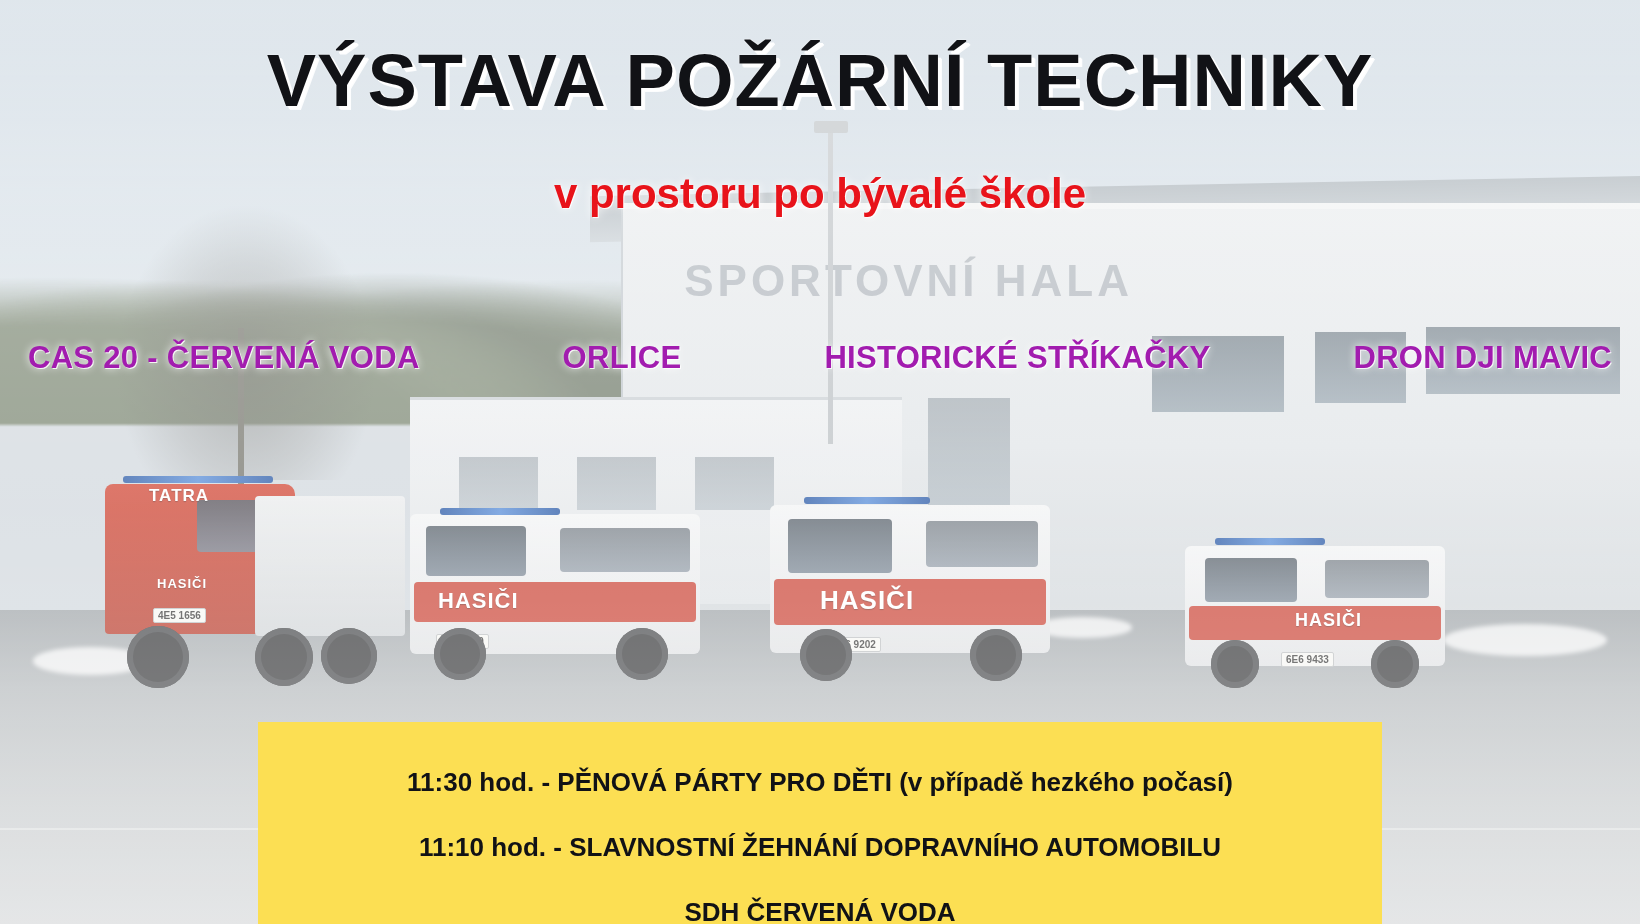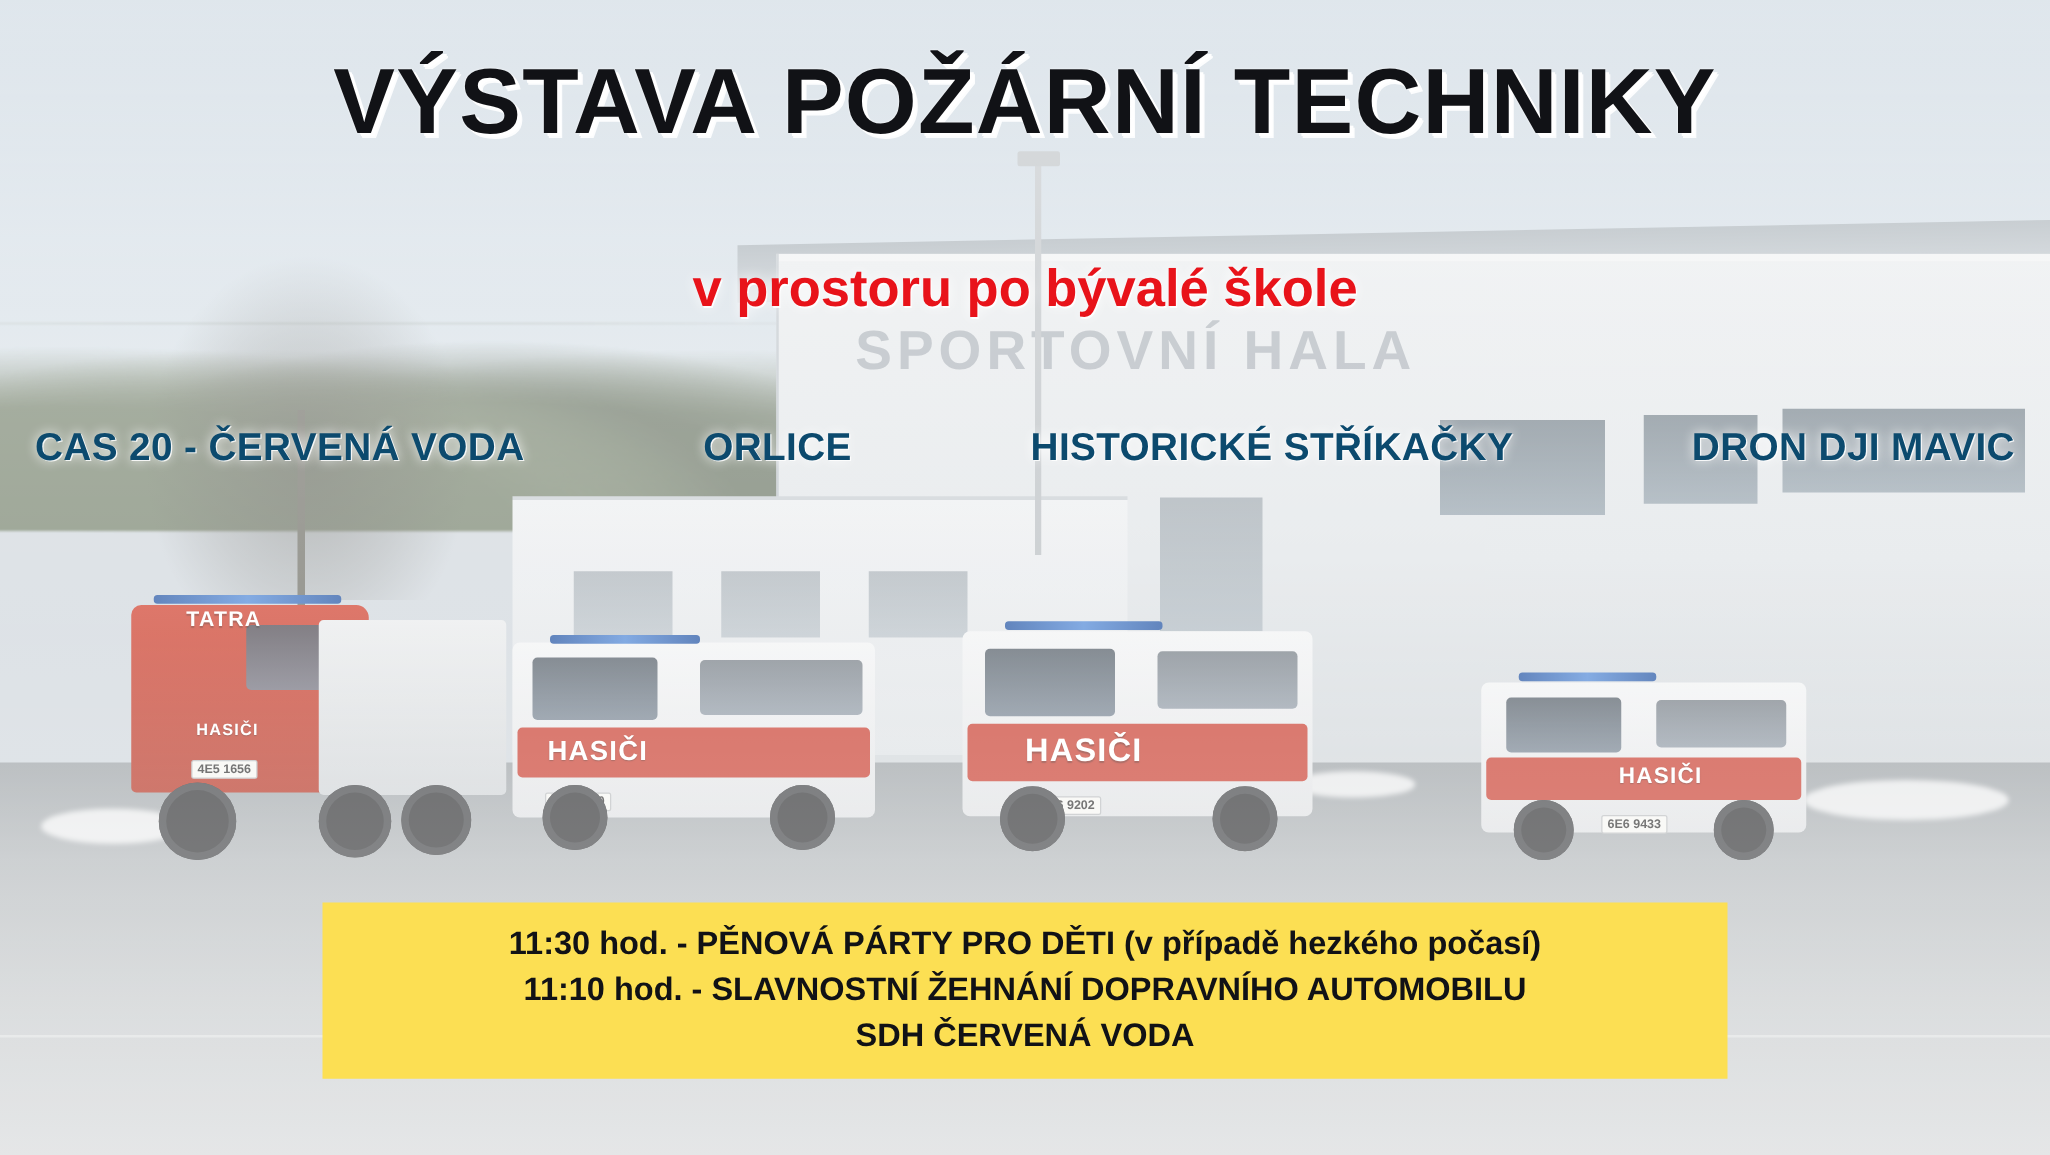--- a/index.html
+++ b/index.html
@@ -221,7 +221,7 @@
     line-height: 1.22;
     text-shadow: 0 0 10px rgba(255,255,255,.95), 1px 1px 0 rgba(255,255,255,.9);
   }
-  .subtitle .line2 { display: block; margin-top: 37px; }
+  .subtitle .line2 { display: block; }
 
   .feature-row {
     position: absolute;

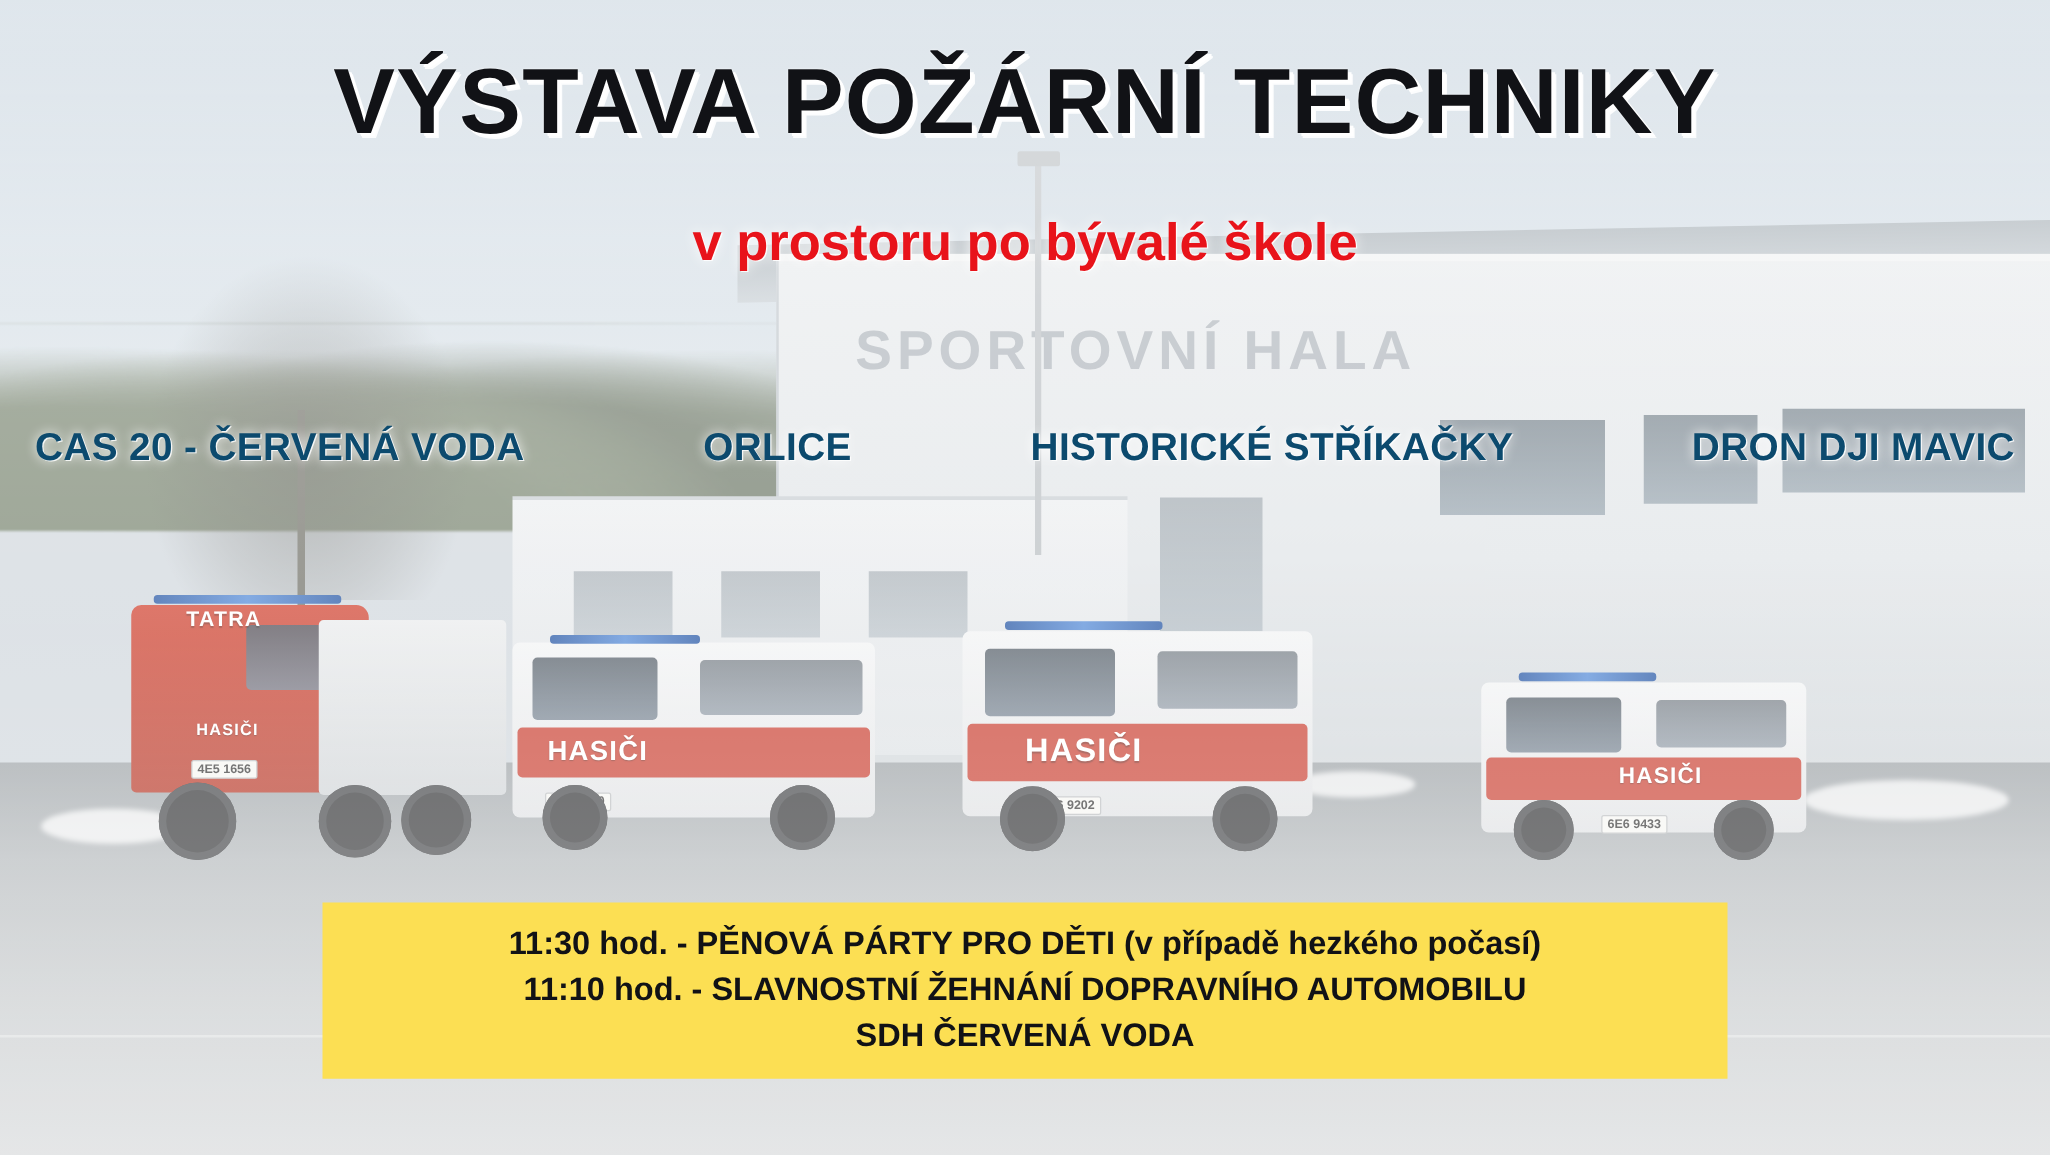--- a/index.html
+++ b/index.html
@@ -234,7 +234,7 @@
     gap: 16px;
   }
   .feature {
-    color: #0c4a6e;
+    color: #a21caf;
     font-weight: 700;
     font-size: 31px;
     letter-spacing: .3px;

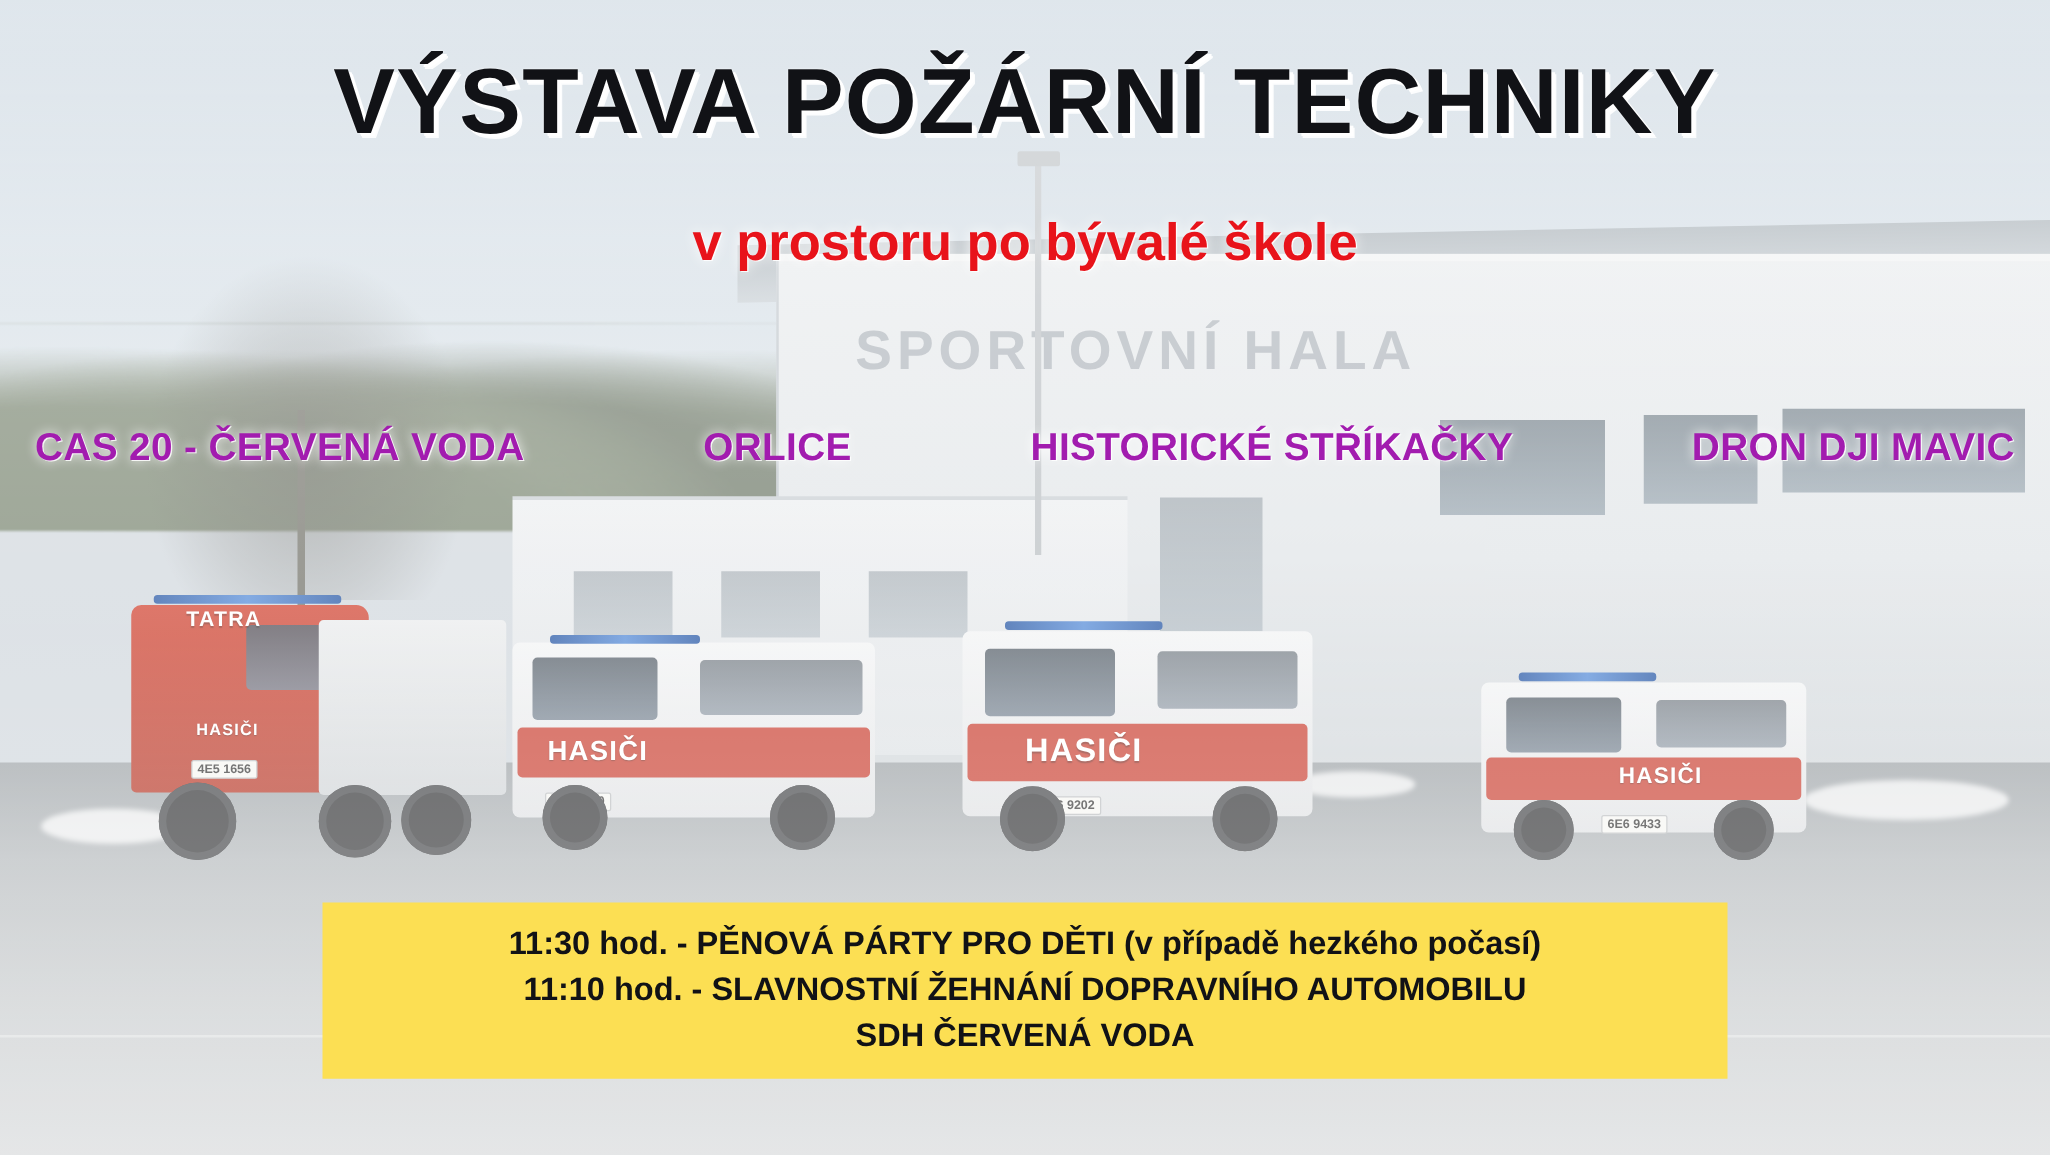--- a/index.html
+++ b/index.html
@@ -267,7 +267,7 @@
     font-size: 26px;
     line-height: 1.42;
   }
-  .note-box div { white-space: nowrap; }
+  .note-box div { white-space: nowrap; margin-top: 28px; }
 </style>
 </head>
 <body>

